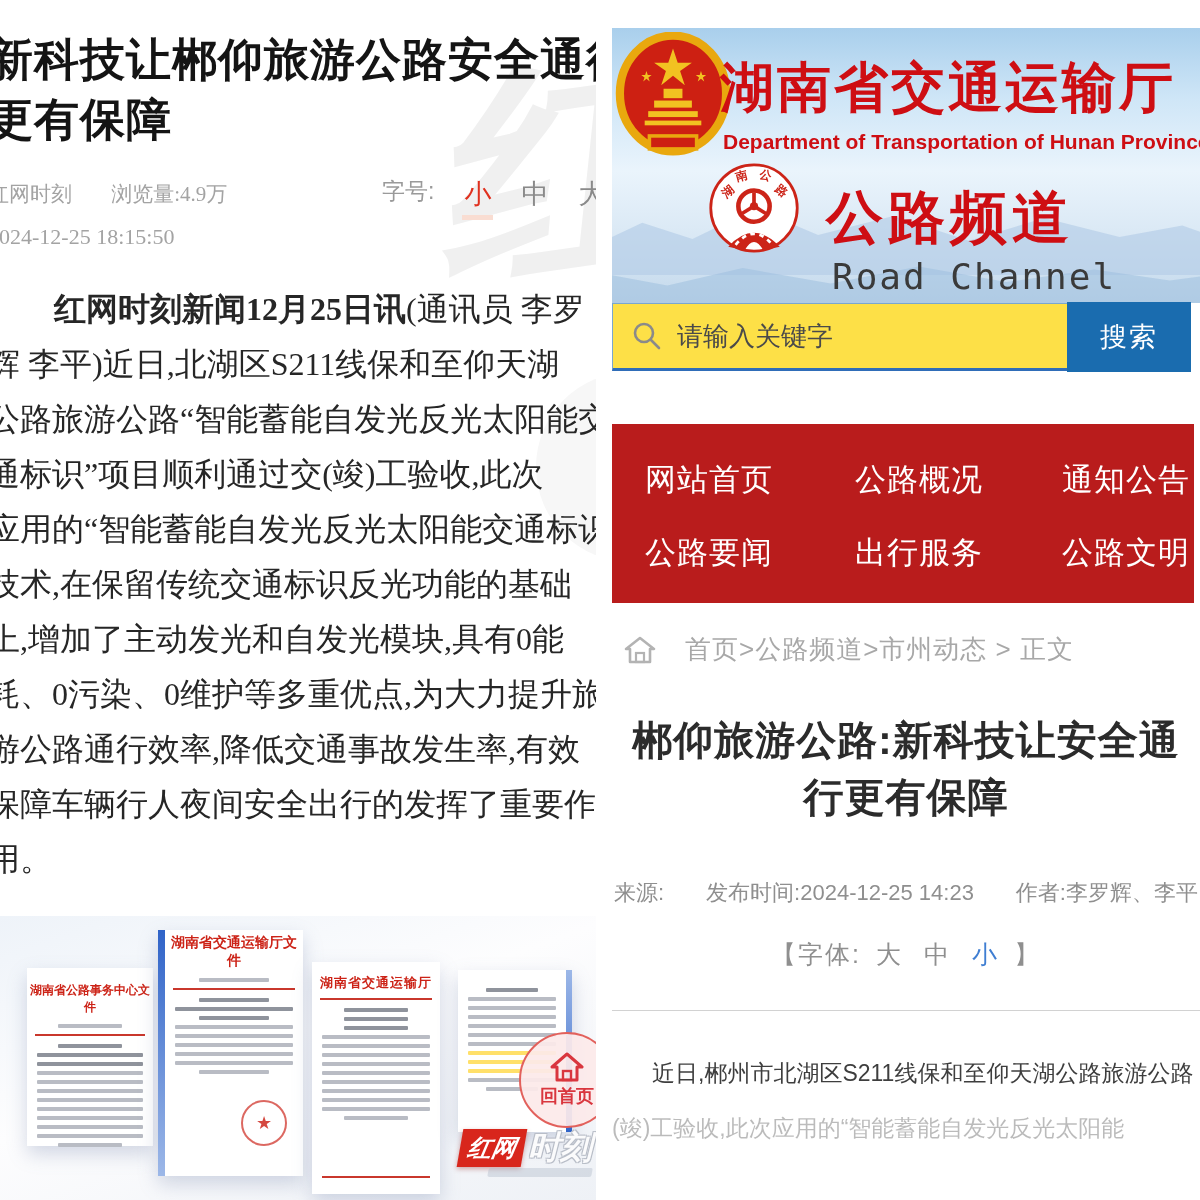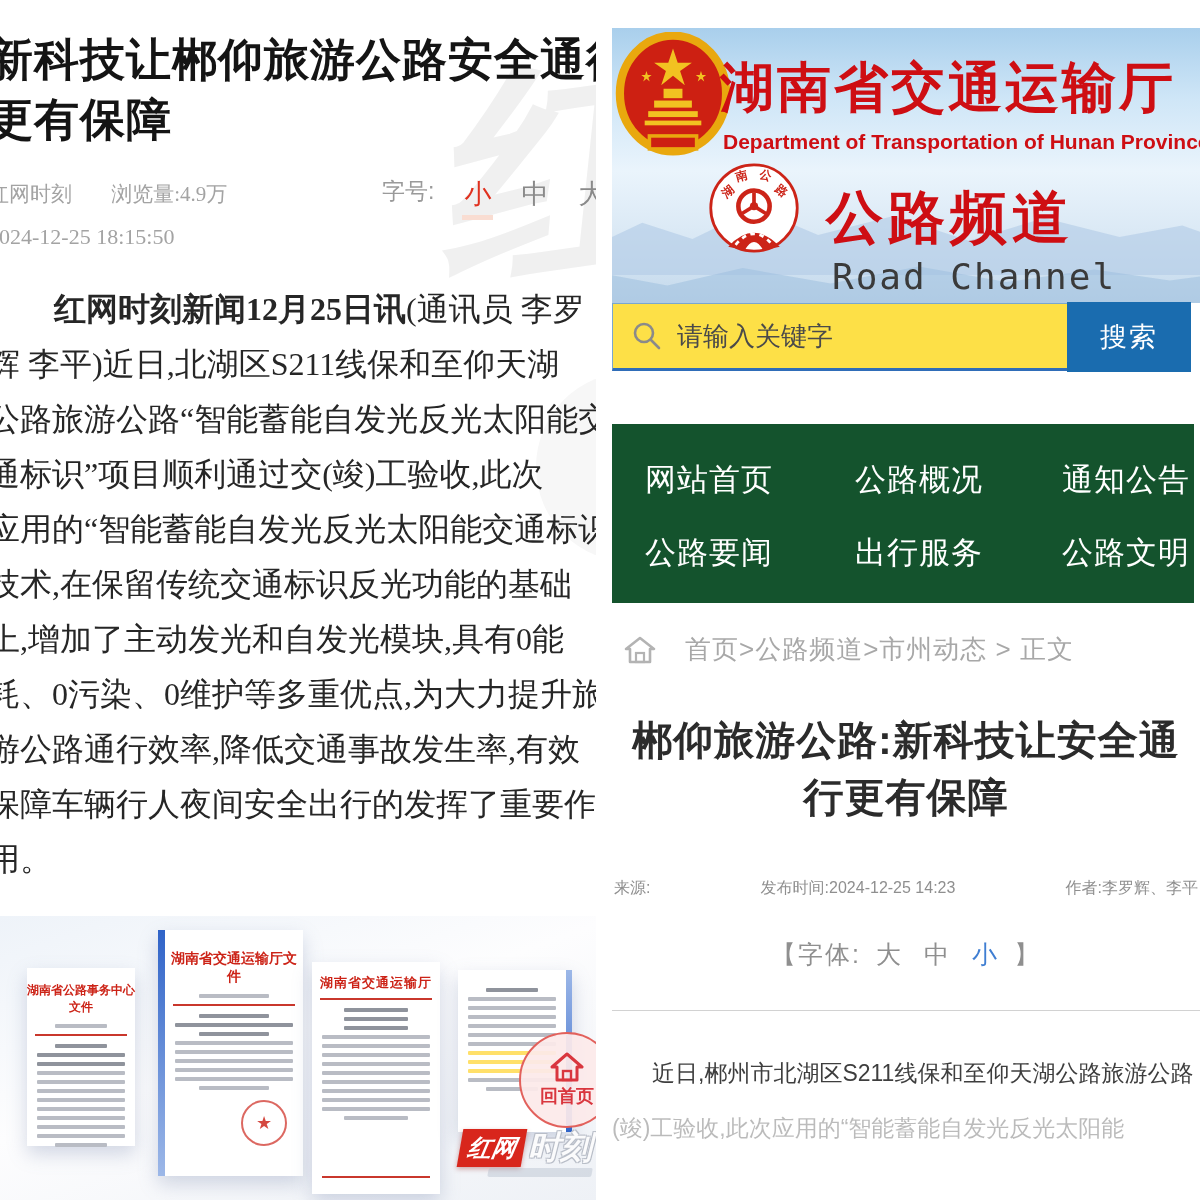--- a/index.html
+++ b/index.html
@@ -105,7 +105,7 @@
   .search-btn { position:absolute; right:-4px; top:-2px; width:124px; height:70px;
     background:#1a6caf; color:#fff; font-size:27px; border:none; border-radius:0;
     cursor:pointer; letter-spacing:2px; }
-  .nav { position:absolute; left:0; top:424px; width:582px; height:179px; background:#14532d;
+  .nav { position:absolute; left:0; top:424px; width:582px; height:179px; background:#b91c1c;
     display:grid; grid-template-columns:210px 207px 1fr; grid-template-rows:1fr 1fr;
     padding:20px 0 14px 33px; align-items:center; }
   .nav .nav-item { color:#fff; font-size:31px; letter-spacing:1px; cursor:pointer; white-space:nowrap; }

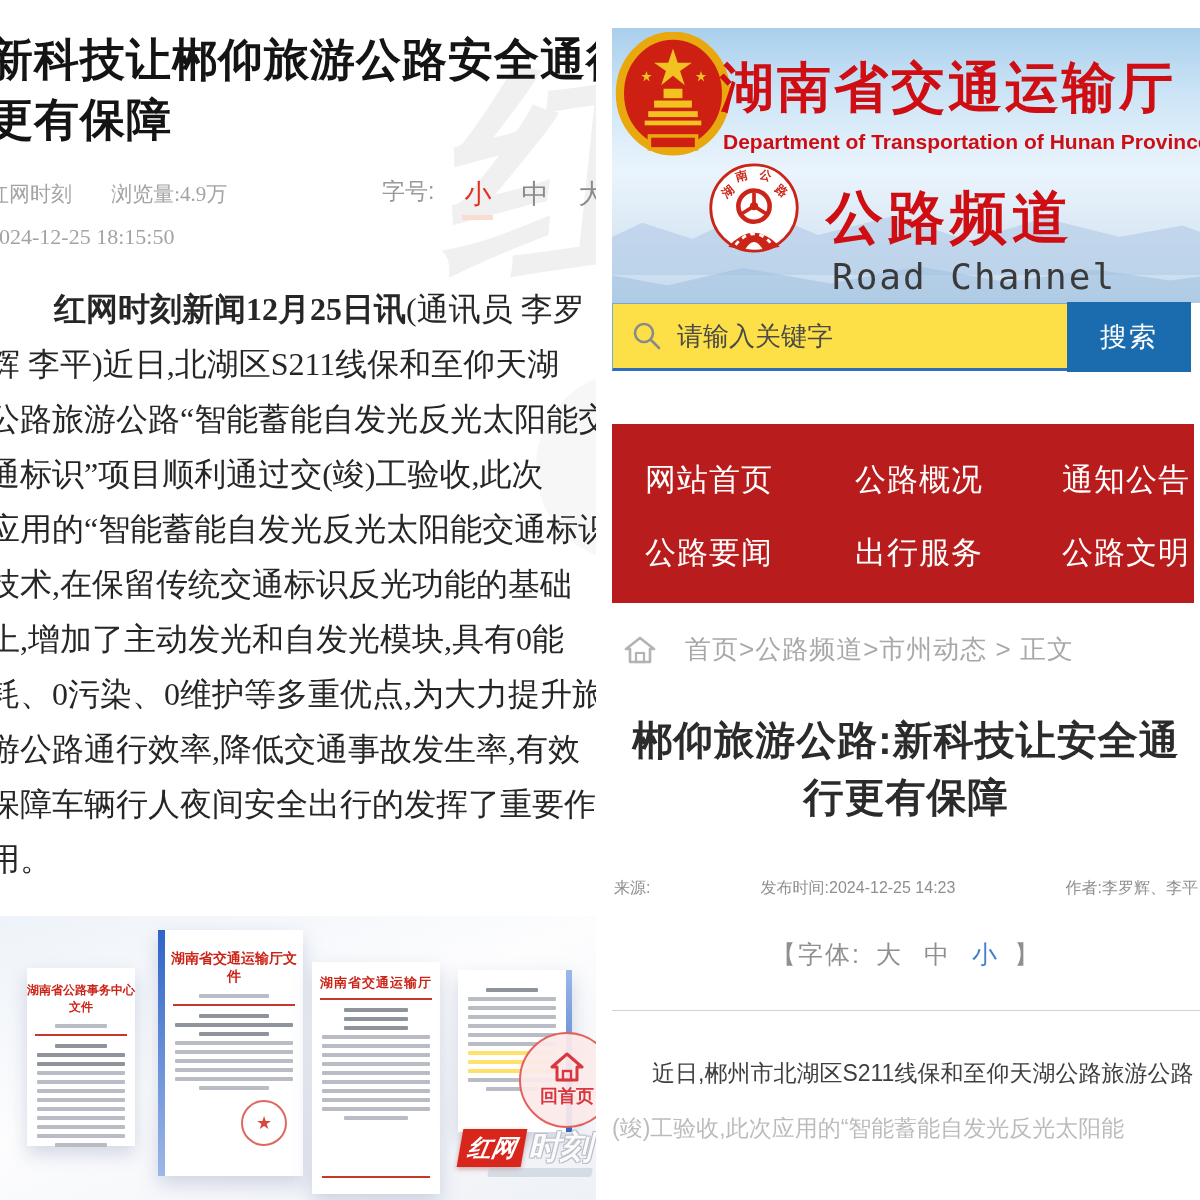--- a/index.html
+++ b/index.html
@@ -115,7 +115,7 @@
     font-size:40px; line-height:57px; font-weight:bold; color:#2b2b2b; letter-spacing:1px; }
   .art-meta { position:absolute; left:0; top:878px; width:588px; padding:0 2px;
     display:flex; justify-content:space-between; white-space:nowrap;
-    font-size:16px; color:#8f8f8f; }
+    font-size:22px; color:#8f8f8f; }
   .font-row { position:absolute; left:0; top:938px; width:588px; text-align:center;
     font-size:25px; color:#8f8f8f; letter-spacing:2px; }
   .font-row .fs { margin:0 6px; cursor:pointer; }

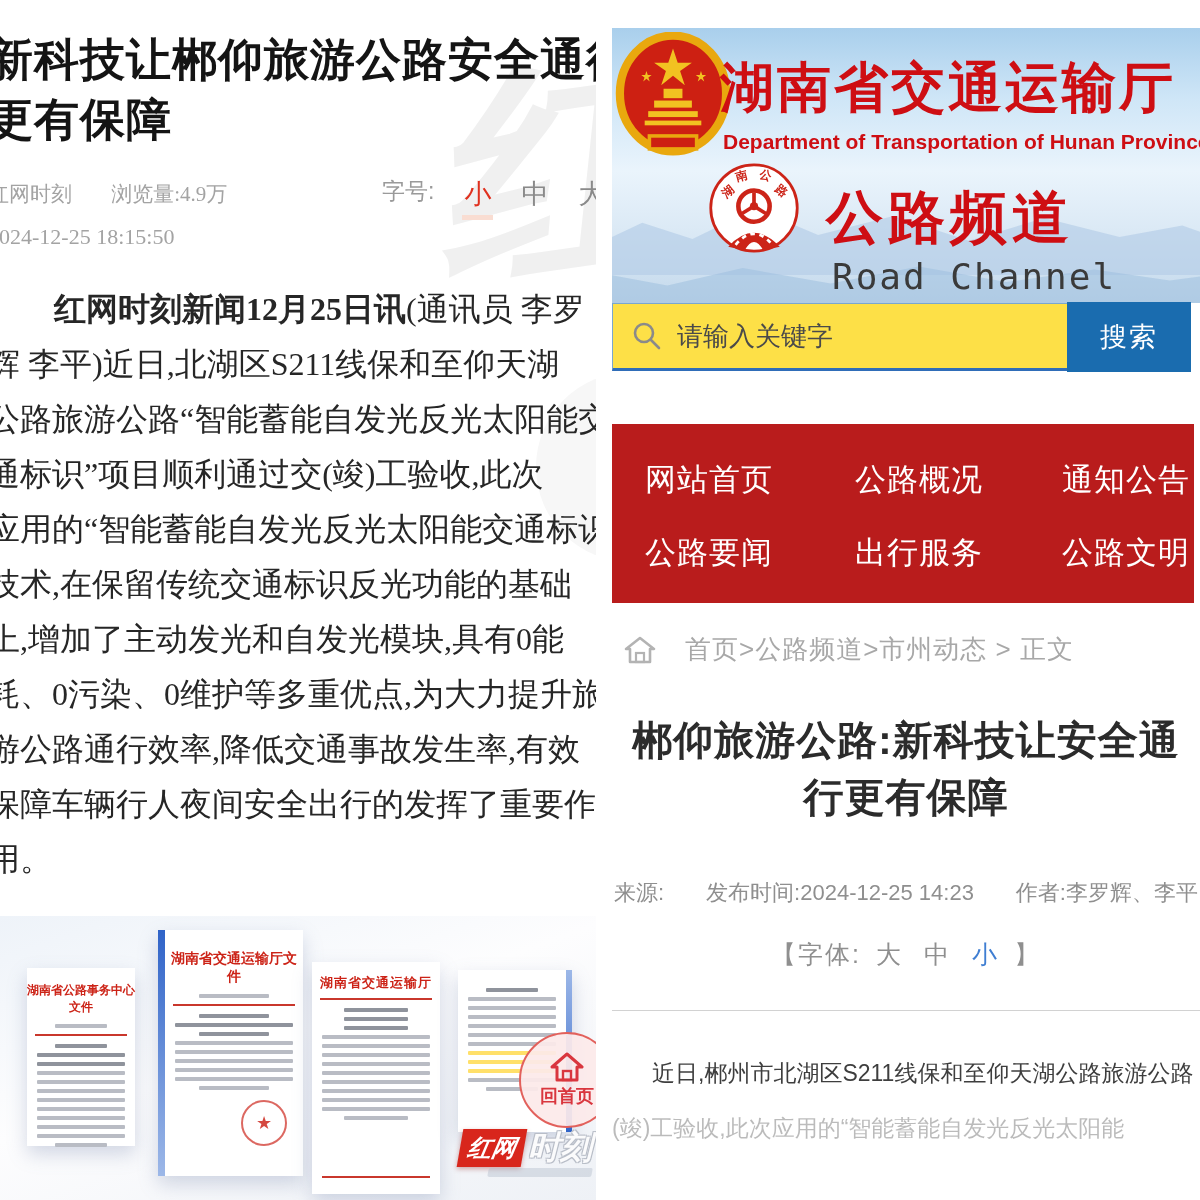--- a/index.html
+++ b/index.html
@@ -50,7 +50,7 @@
   .bars .bar.yellow { background:#ffe06a; }
   .doc1 { left:27px; top:52px; width:108px; height:178px; padding-top:14px; }
   .doc1 .dtitle { font-size:12px; }
-  .doc2 { left:158px; top:14px; width:145px; height:246px; padding-top:20px;
+  .doc2 { left:158px; top:14px; width:145px; height:246px; padding-top:4px;
     border-left:7px solid; border-image:linear-gradient(180deg,#2f63c8,#9db8e8) 1; }
   .doc2 .dtitle { font-size:14px; }
   .seal { position:absolute; right:16px; bottom:30px; width:46px; height:46px; border-radius:50%;

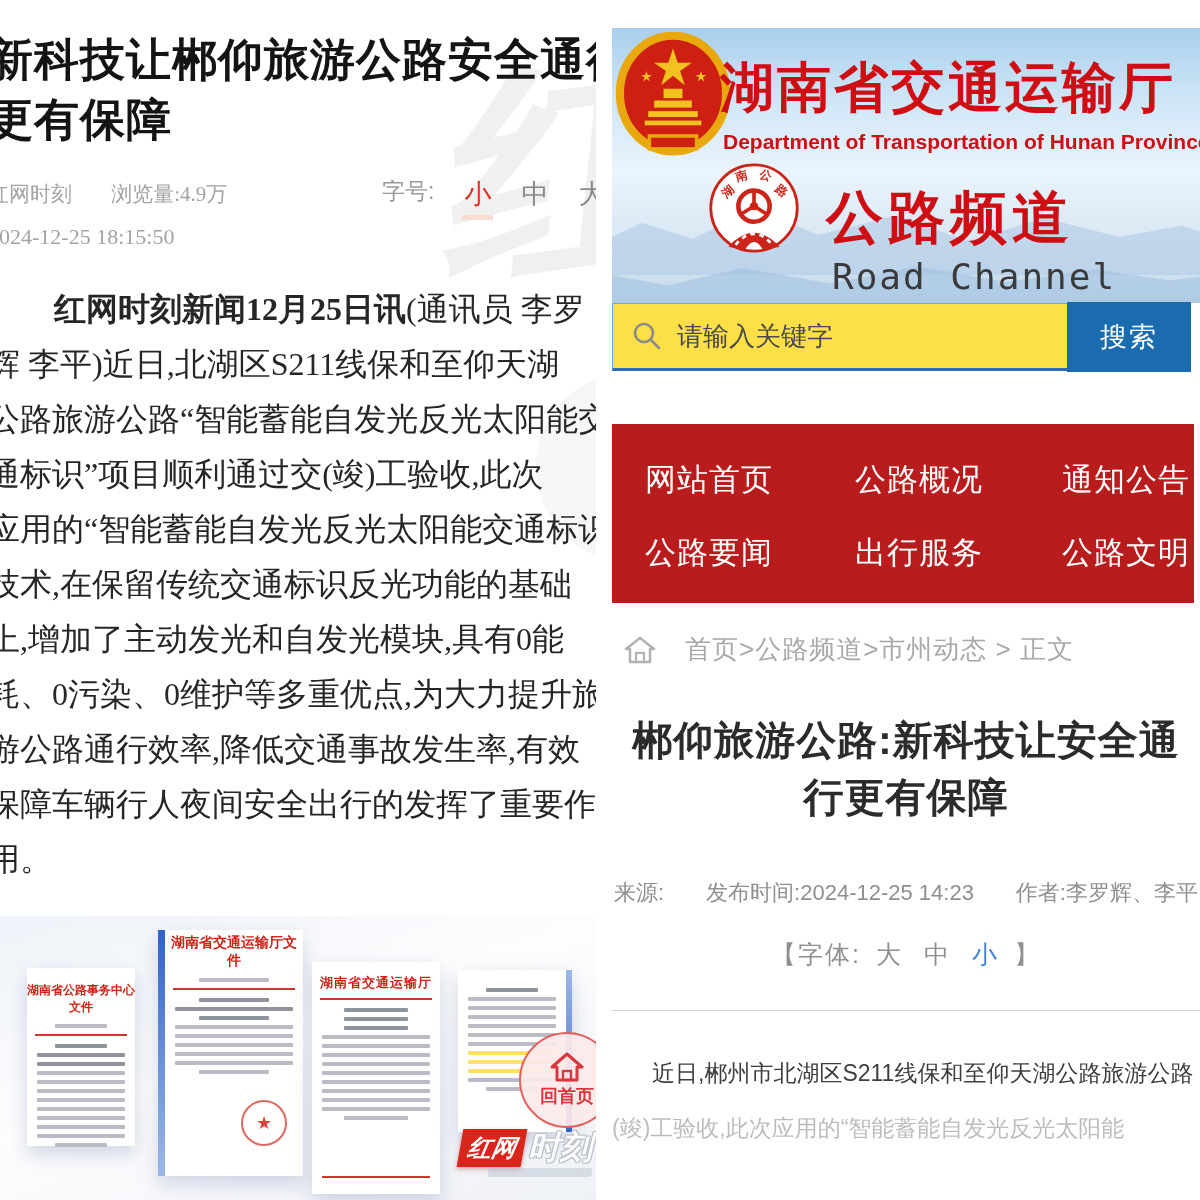--- a/index.html
+++ b/index.html
@@ -48,7 +48,7 @@
   .bars .bar.short { width:60%; margin-left:20%; }
   .bars .bar.dark { background:#8f939c; }
   .bars .bar.yellow { background:#ffe06a; }
-  .doc1 { left:27px; top:52px; width:108px; height:178px; padding-top:14px; }
+  .doc1 { left:27px; top:52px; width:126px; height:178px; padding-top:14px; }
   .doc1 .dtitle { font-size:12px; }
   .doc2 { left:158px; top:14px; width:145px; height:246px; padding-top:4px;
     border-left:7px solid; border-image:linear-gradient(180deg,#2f63c8,#9db8e8) 1; }

